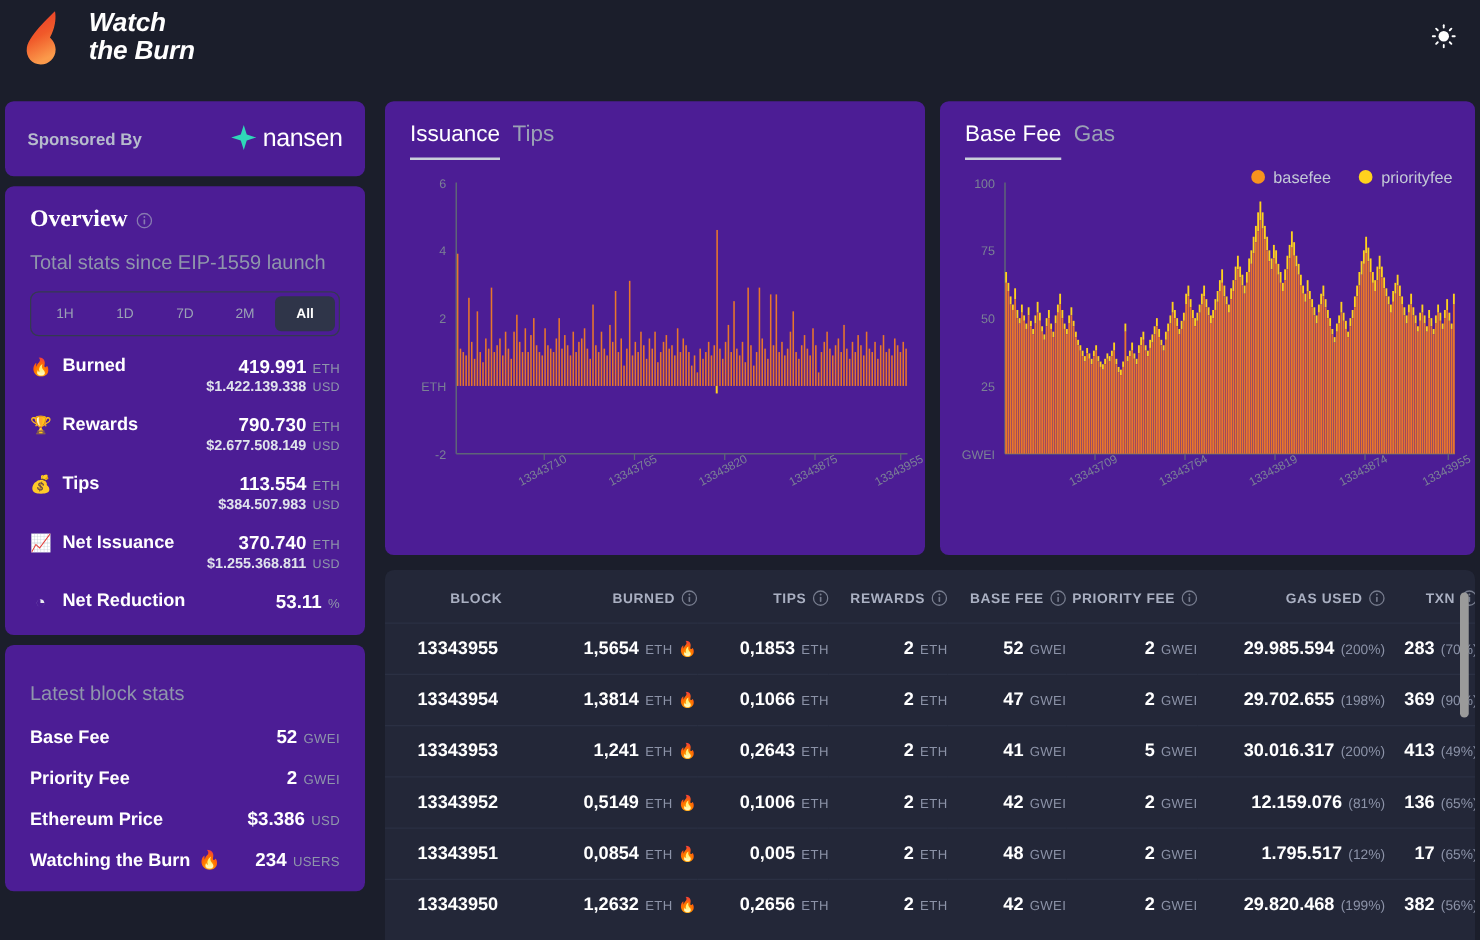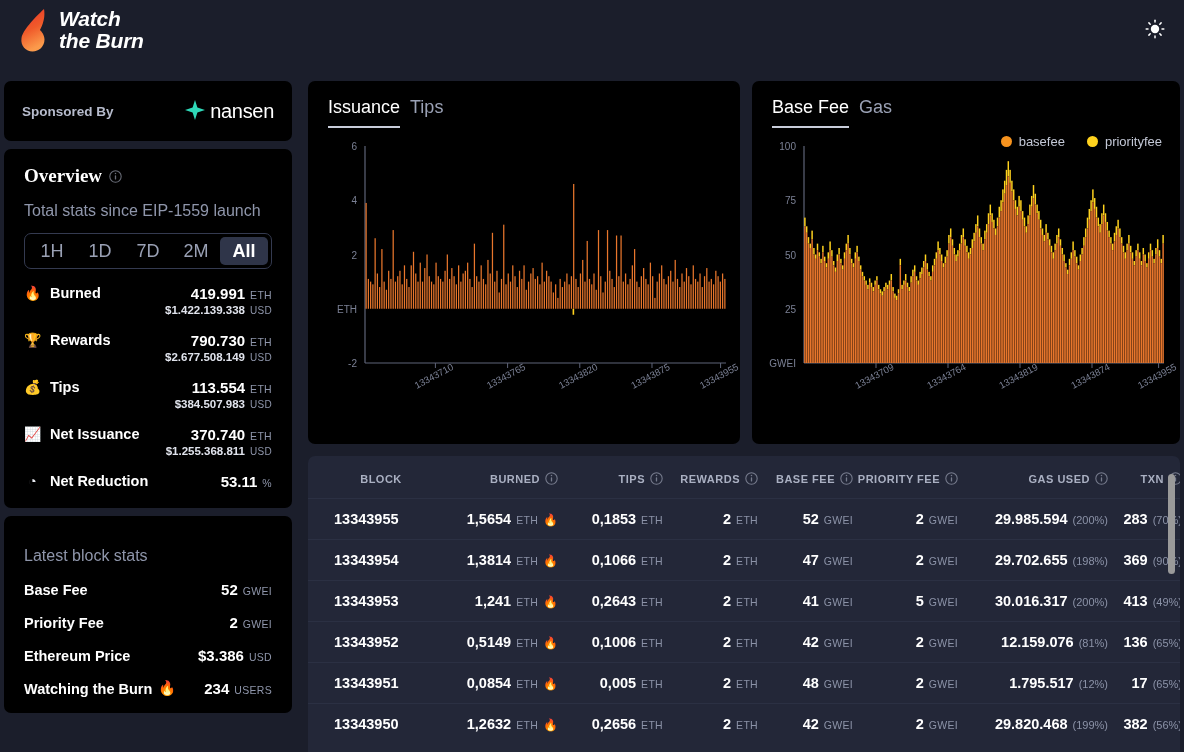--- a/index.html
+++ b/index.html
@@ -18,7 +18,7 @@
     position: absolute; left: 0; top: 0; width: 1184px; height: 60px;
     display: flex; align-items: center; padding: 0 20px;
   }
-  .logo-wrap { display: flex; gap: 9px; }
+  .logo-wrap { display: flex; gap: 21px; }
   .flame-logo { width: 30px; height: 44px; position: relative; }
   .flame-logo svg { display: block; }
   .logo-text {

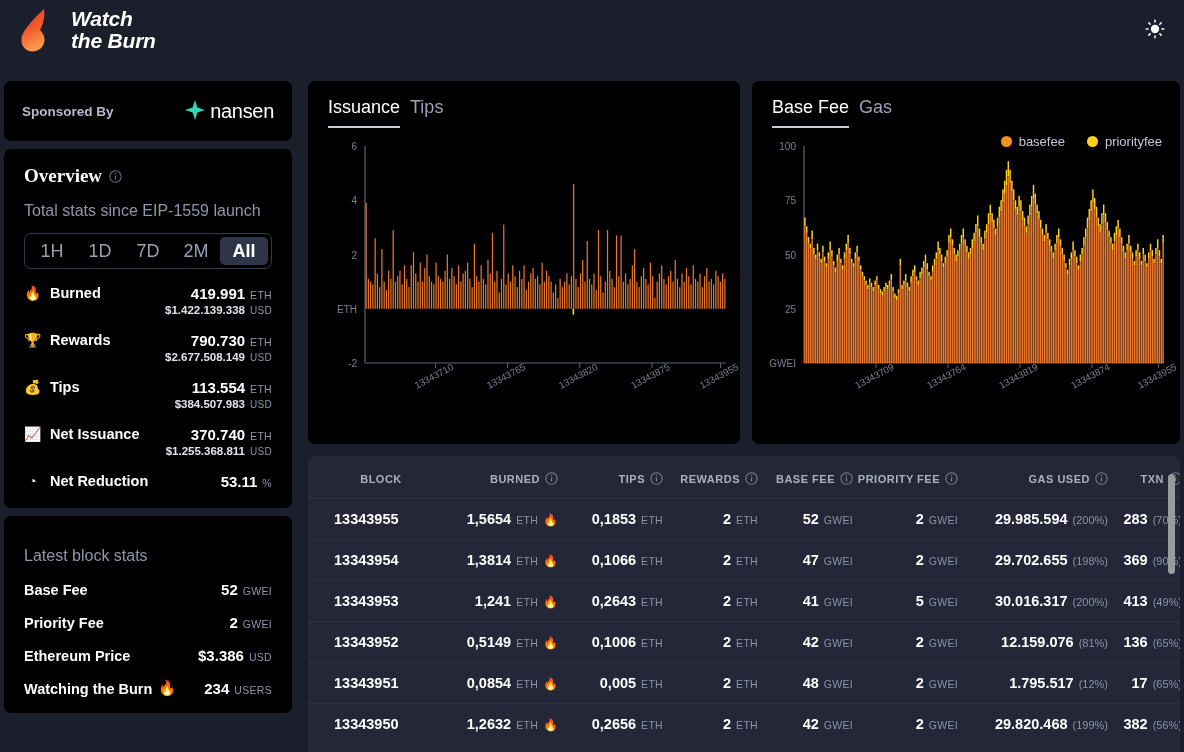--- a/index.html
+++ b/index.html
@@ -33,7 +33,7 @@
   }
 
   
-  .panel { background: #000000; border-radius: 7px; gap: 44px; }
+  .panel { background: #4c1d95; border-radius: 7px; gap: 44px; }
 
   
   .sidebar {

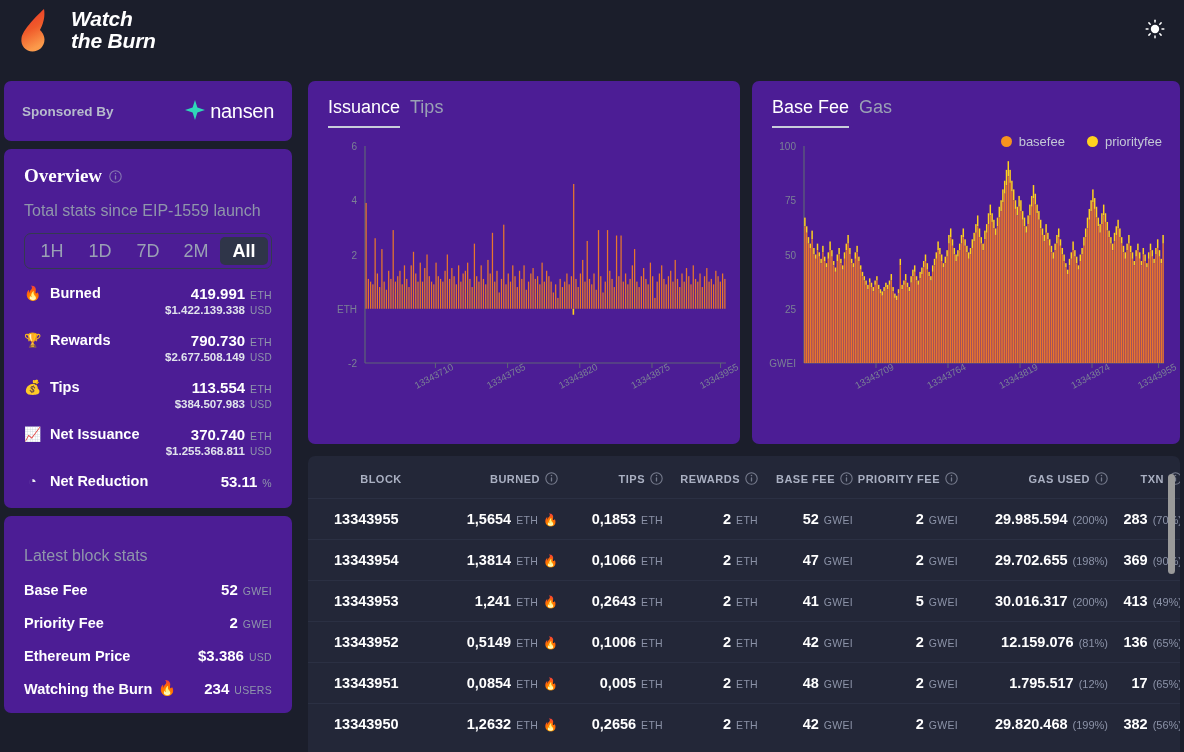--- a/index.html
+++ b/index.html
@@ -59,7 +59,7 @@
   }
   .seg-btn {
     flex: 1; height: 28px; display: flex; align-items: center; justify-content: center;
-    font-size: 18px; color: #9aa1b5; border-radius: 5px; cursor: pointer;
+    font-size: 11px; color: #9aa1b5; border-radius: 5px; cursor: pointer;
     background: transparent; border: none; font-family: inherit;
   }
   .seg-btn.active { background: #2f3549; color: #ffffff; font-weight: bold; }

